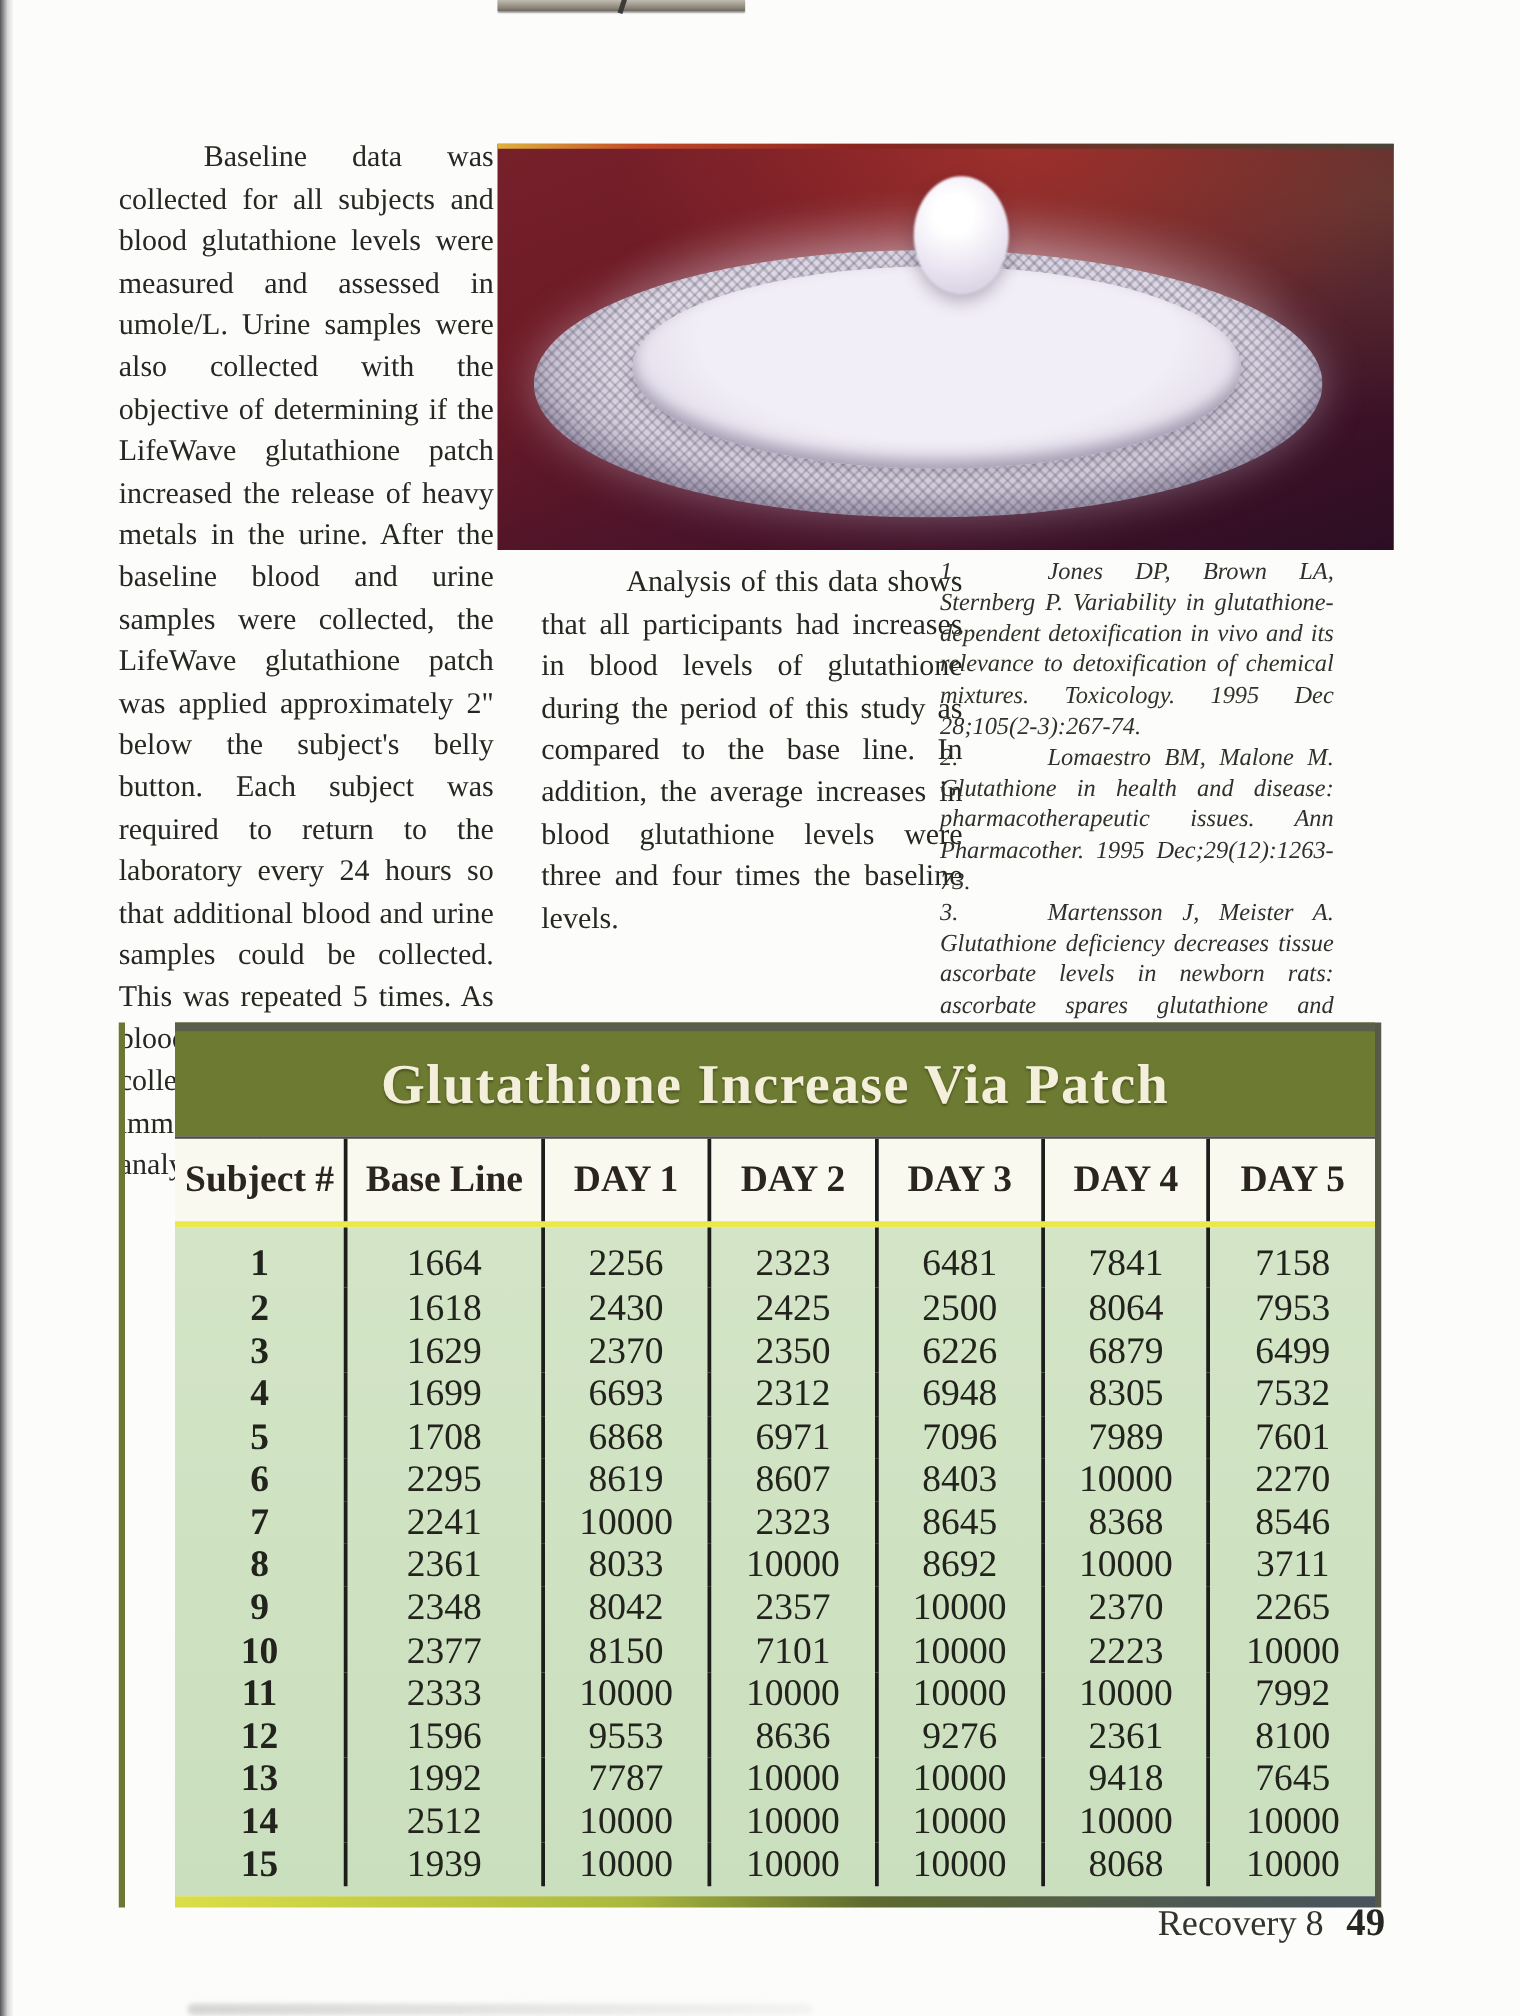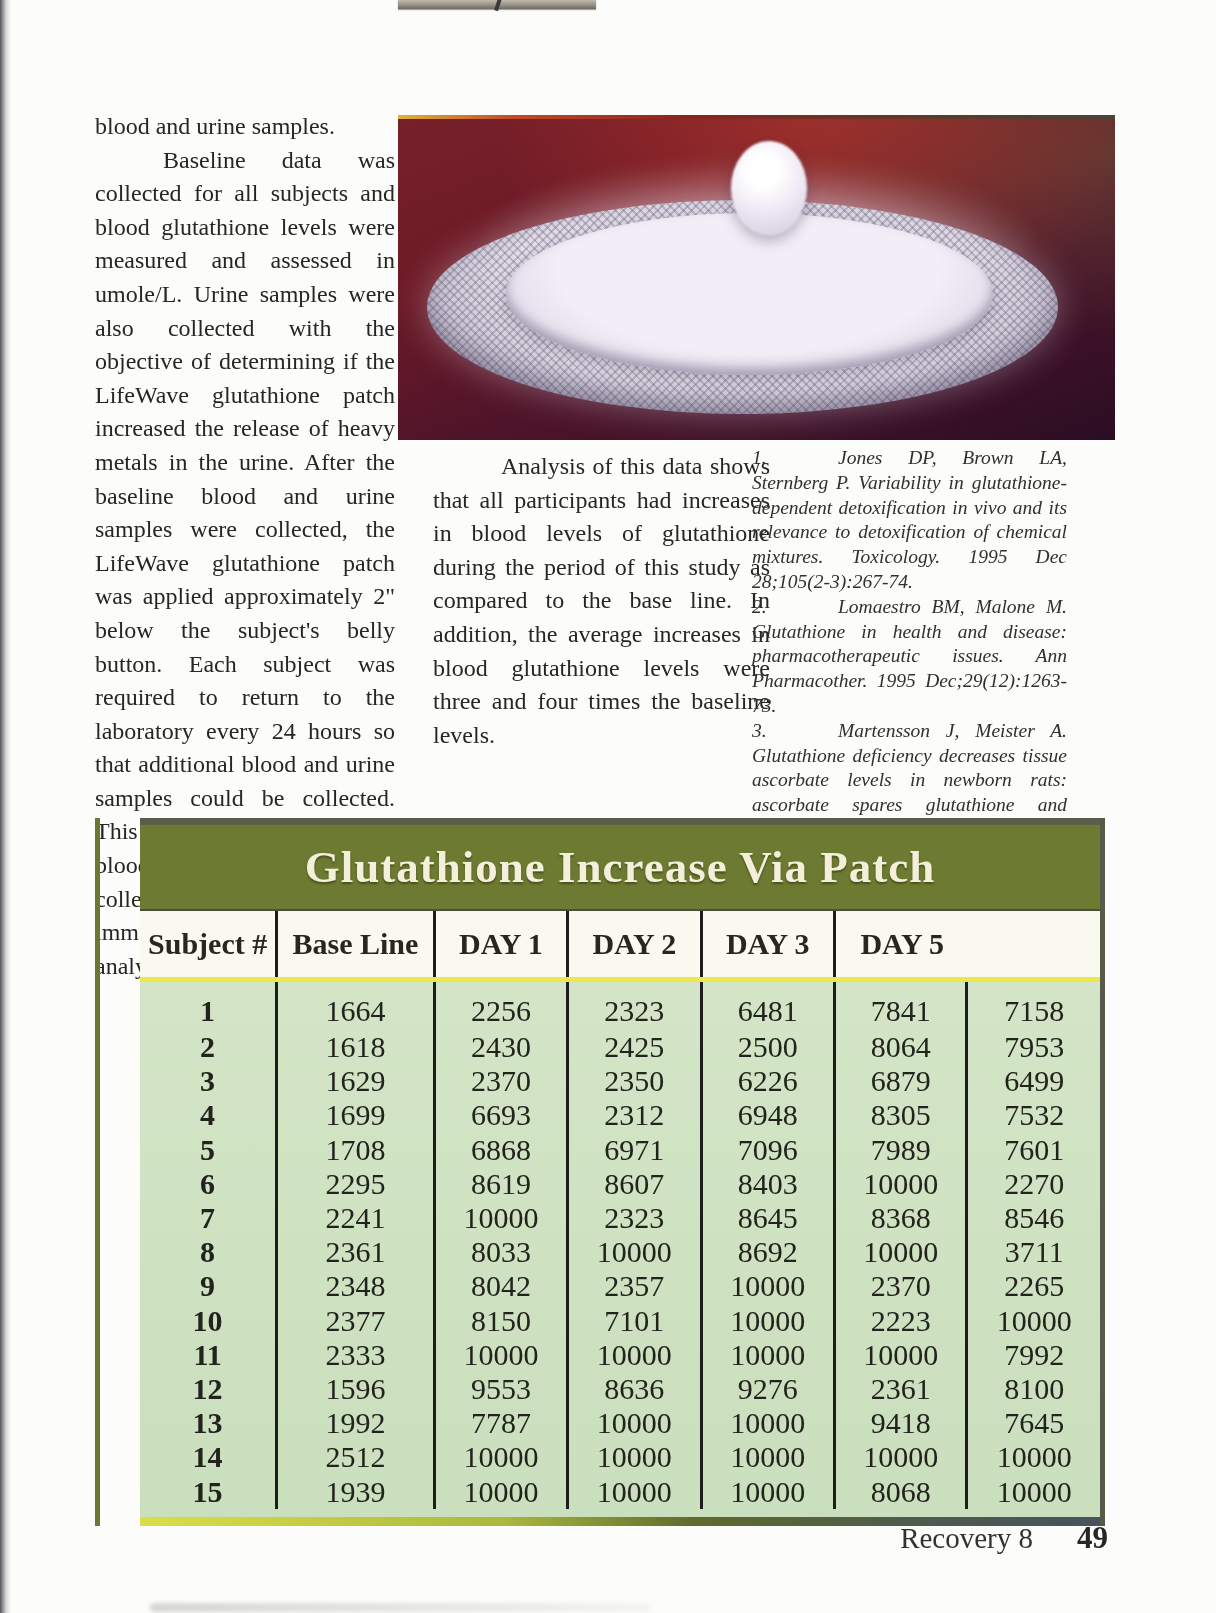--- a/index.html
+++ b/index.html
@@ -88,7 +88,6 @@
 <div class="scan-bottom"></div>
 
 <div class="col col-left">
-  <p>blood and urine samples.</p>
   <p class="indent">Baseline data was collected for all subjects and blood glutathione levels were measured and assessed in umole/L. Urine samples were also collected with the objective of determining if the LifeWave glutathione patch increased the release of heavy metals in the urine. After the baseline blood and urine samples were collected, the LifeWave glutathione patch was applied approximately 2" below the subject's belly button. Each subject was required to return to the laboratory every 24 hours so that additional blood and urine samples could be collected. This was repeated 5 times.  As blood and urine samples were collected they were immediately forwarded to an analytical laboratory</p>
 </div>
 

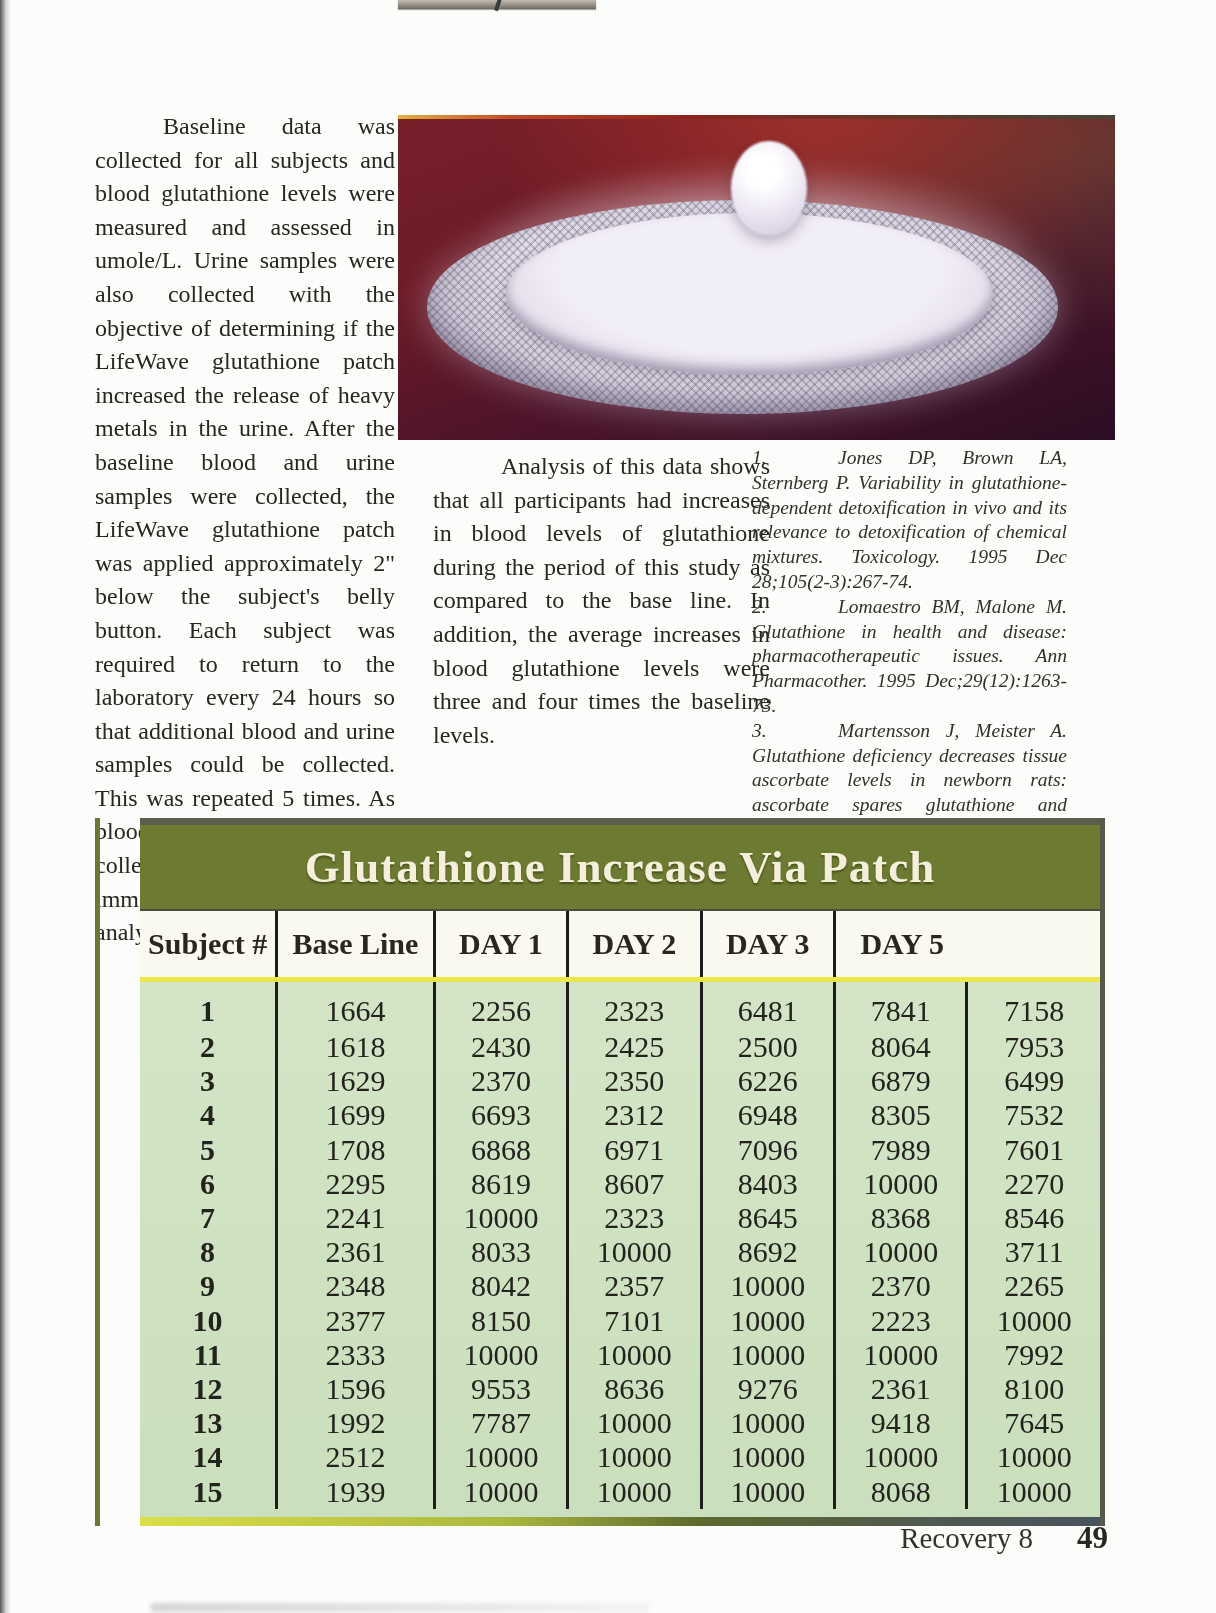--- a/index.html
+++ b/index.html
@@ -118,6 +118,7 @@
       <div class="cell">DAY 1</div>
       <div class="cell">DAY 2</div>
       <div class="cell">DAY 3</div>
+      <div class="cell">DAY 4</div>
       <div class="cell">DAY 5</div>
     </div>
   <div class="tbl-body">

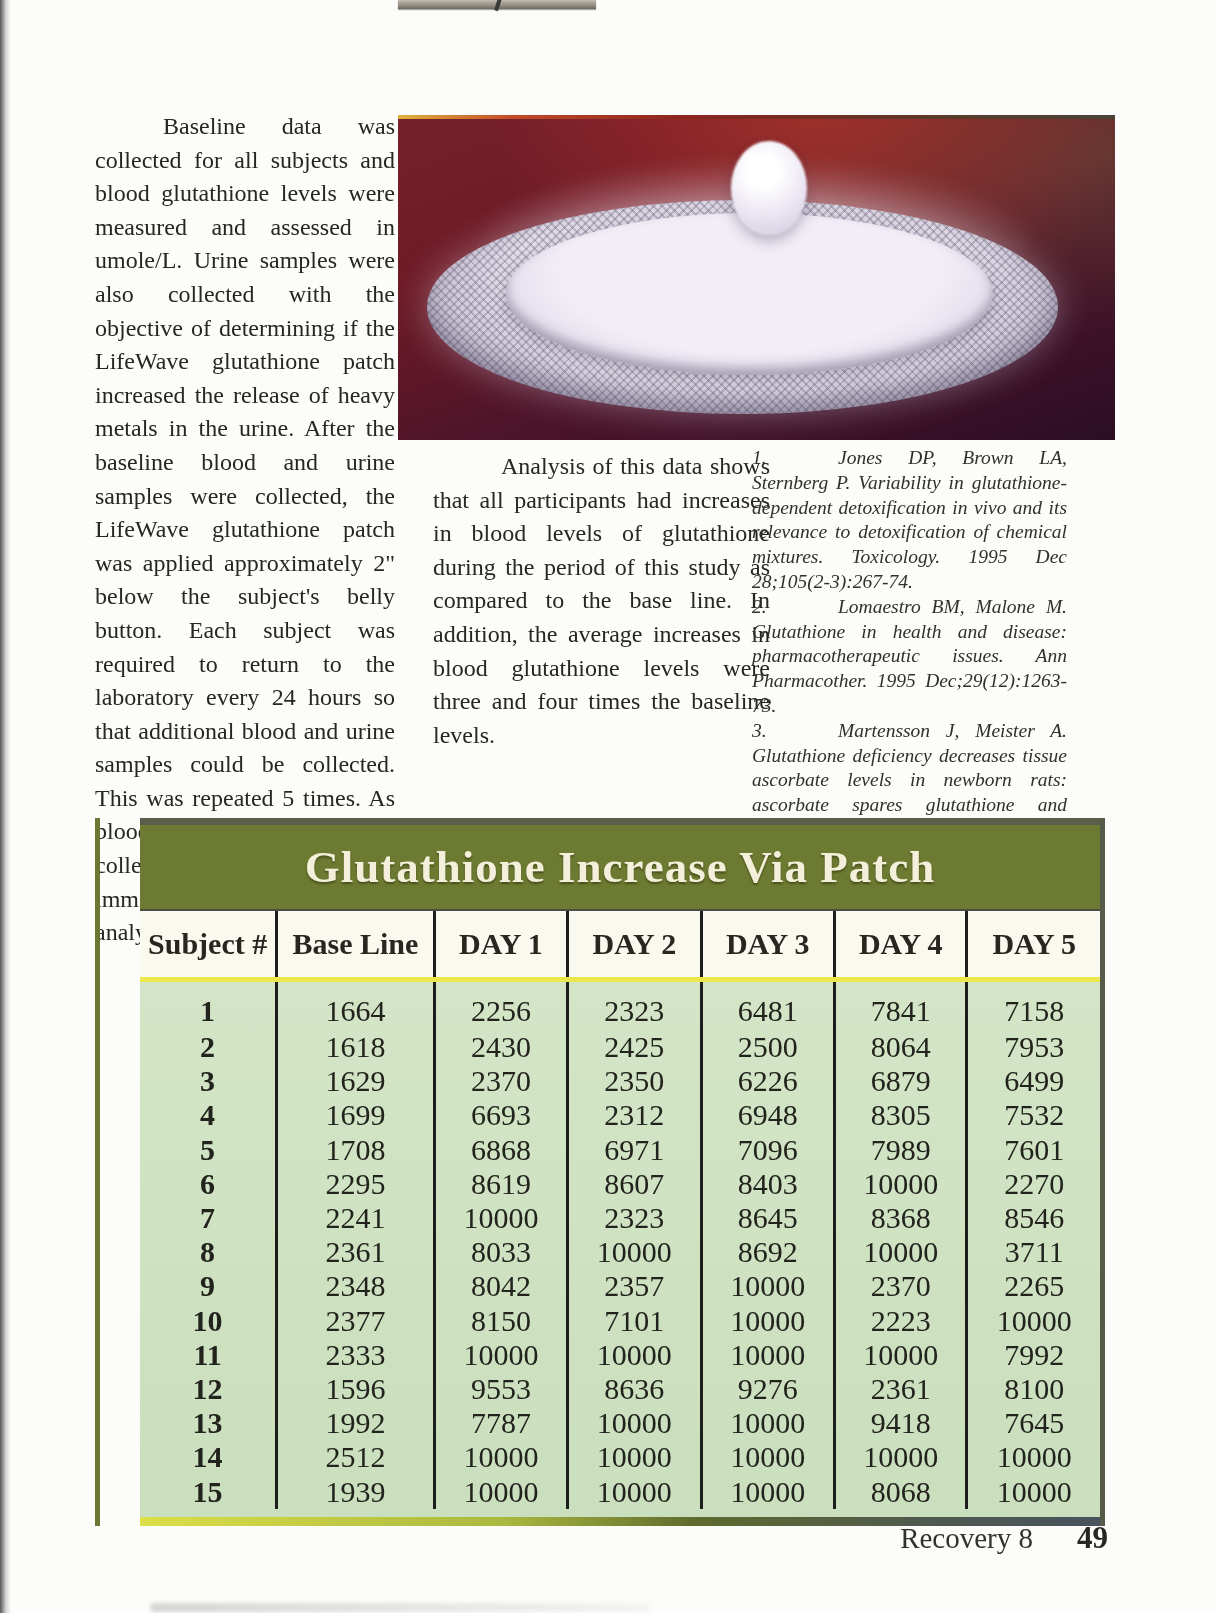--- a/index.html
+++ b/index.html
@@ -76,7 +76,7 @@
   .tbl-bottom{height:9px;background:linear-gradient(to right,#dade48 0%,#aab83f 38%,#5e6a2e 58%,#4f5a50 82%,#48535d 100%);}
   
   .footer{position:absolute;top:1520px;right:108px;font-size:29px;color:#33332e;}
-  .footer .pageno{font-weight:bold;font-size:31px;margin-left:44px;color:#262622;}
+  .footer .pageno{font-weight:bold;font-size:31px;margin-left:18px;color:#262622;}
 </style>
 </head>
 <body>

